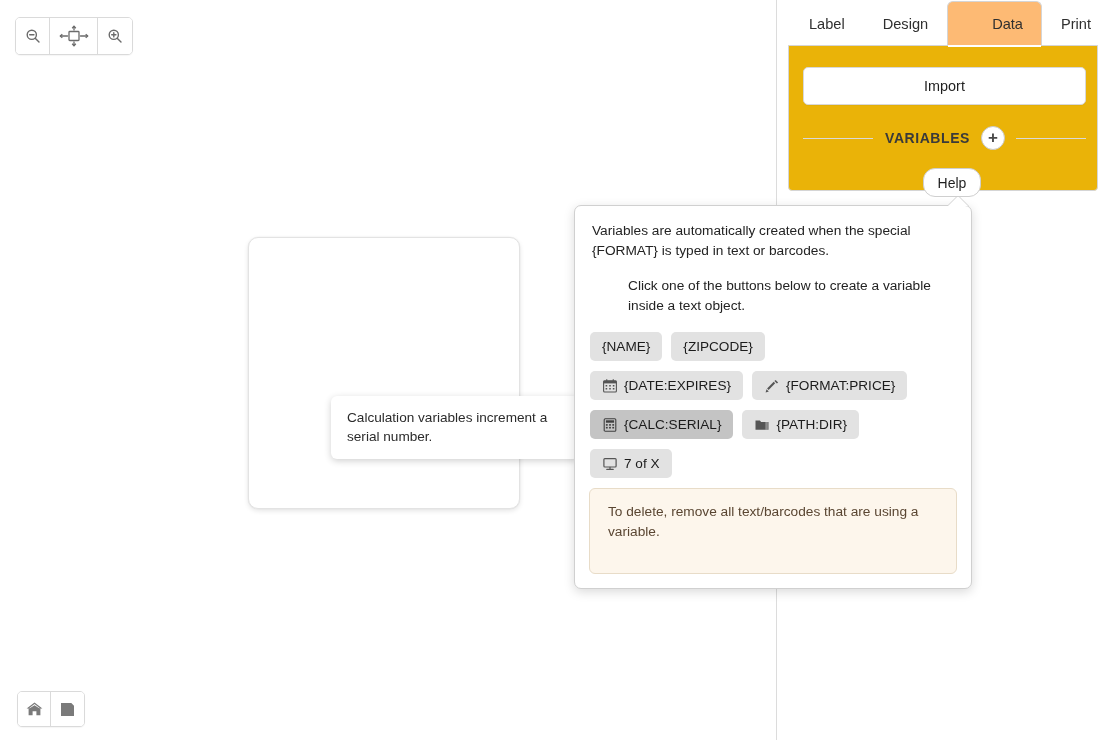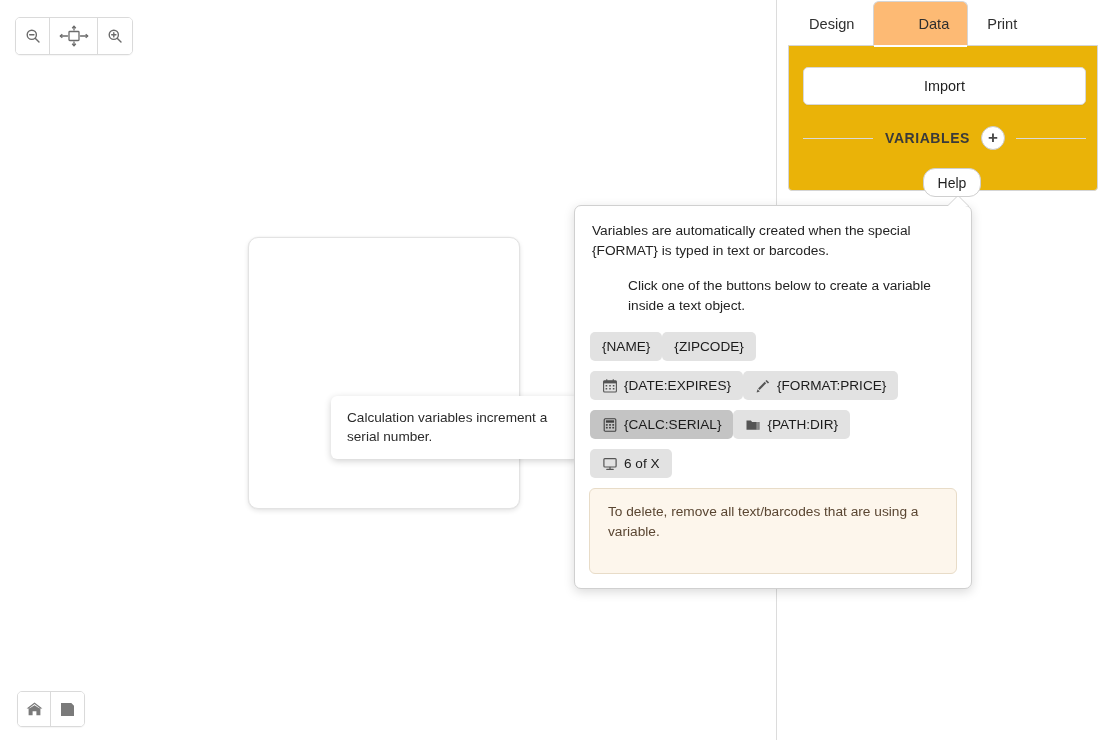--- a/index.html
+++ b/index.html
@@ -380,6 +380,7 @@
   <div id="right-panel">
 
     <div class="tab-strip">
+      <div class="tab">Label</div>
       <div class="tab">Design</div>
       <div class="tab active">Data</div>
       <div class="tab">Print</div>

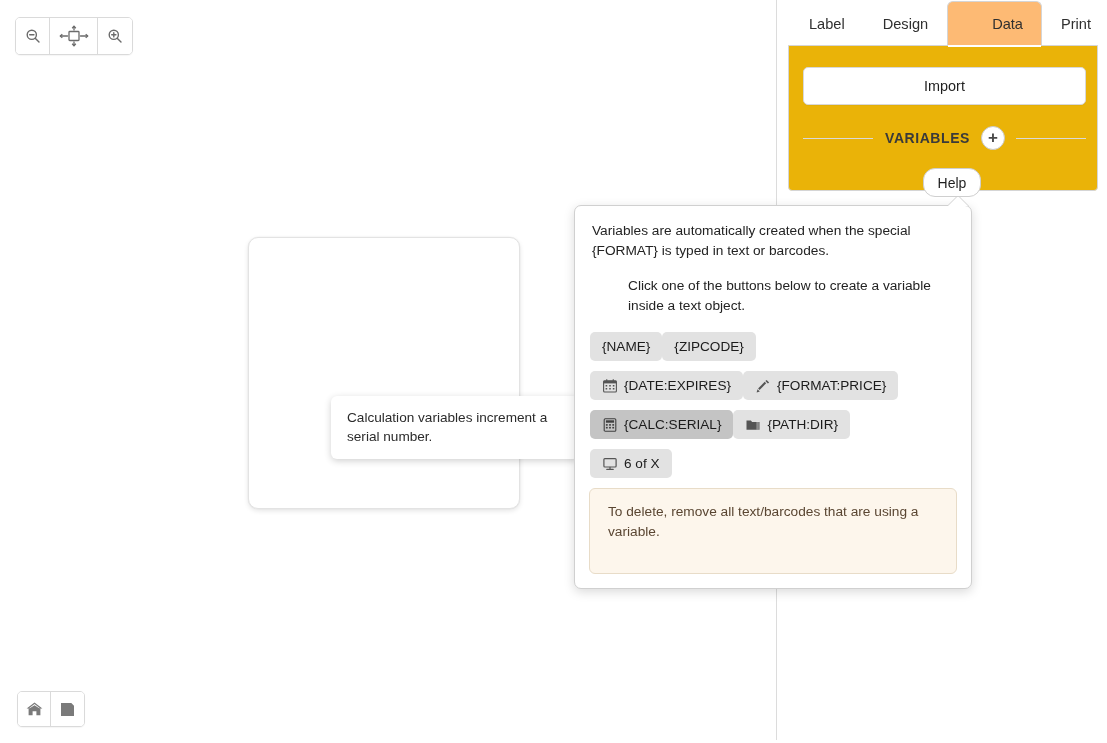--- a/index.html
+++ b/index.html
@@ -280,6 +280,7 @@
   .var-btn-rows { padding: 0 1px; }
   .var-btn-row {
     display: flex;
+    gap: 9px;
     margin-bottom: 10px;
   }
   .var-btn {

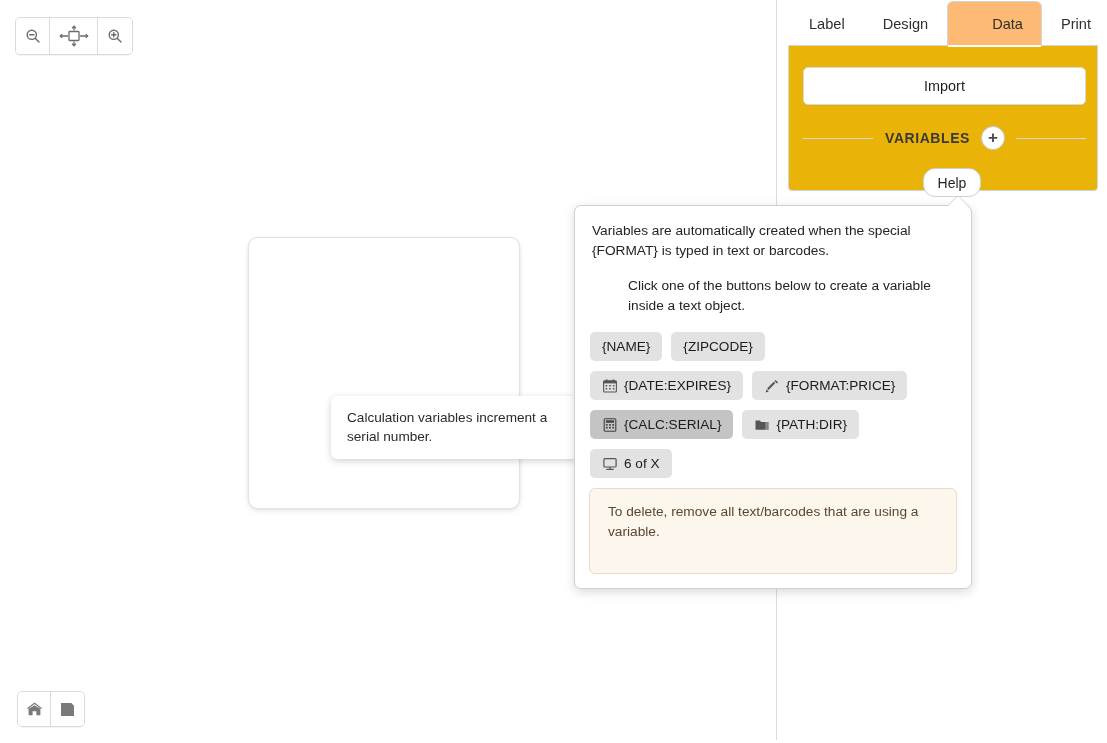--- a/index.html
+++ b/index.html
@@ -490,7 +490,7 @@
               <line x1="3.8" y1="12.4" x2="10.2" y2="12.4" stroke-linecap="round"></line>
             </svg>
           </span>
-          <span>6 of X</span>
+          <span>7 of X</span>
         </button>
       </div>
 

